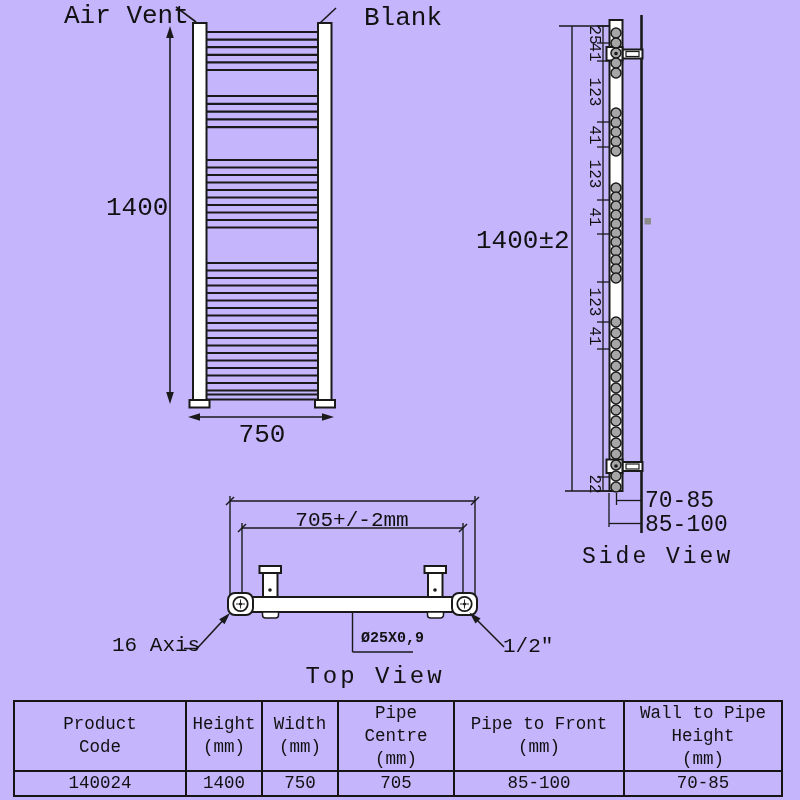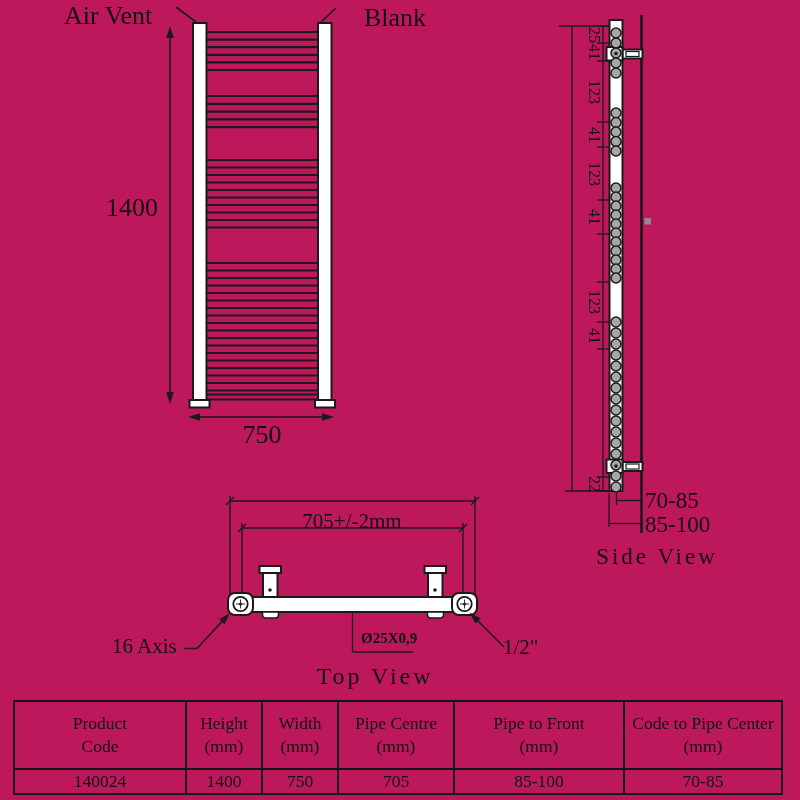--- a/index.html
+++ b/index.html
@@ -4,8 +4,8 @@
 <style>
   html,body{margin:0;padding:0;background:#fff;}
   #canvas{
-    position:relative;width:800px;height:800px;background:#be185d;
-    font-family:Liberation Serif, serif;color:#111;overflow:hidden;
+    position:relative;width:800px;height:800px;background:#c4b5fd;
+    font-family:Liberation Mono, monospace;color:#111;overflow:hidden;
   }
   #drawing{position:absolute;left:0;top:0;}
   .lbl{position:absolute;white-space:nowrap;color:#111;}

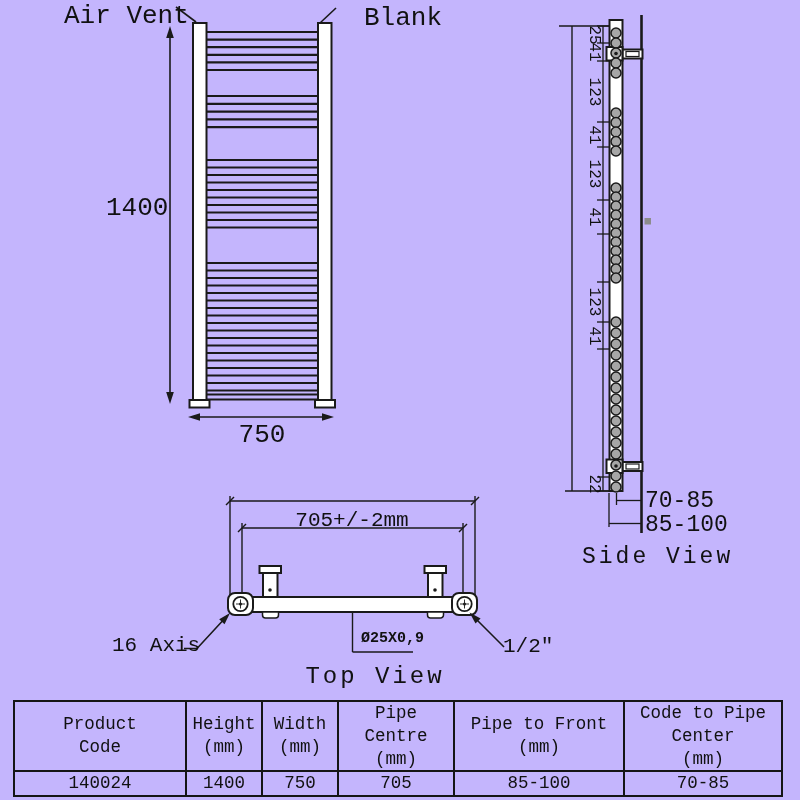--- a/index.html
+++ b/index.html
@@ -253,6 +253,7 @@
   <div class="lbl lbl-big" style="left:106px;top:193px;">1400</div>
   <div class="lbl lbl-big center" style="left:193px;top:420px;width:138px;">750</div>
 
+  <div class="lbl lbl-big" style="left:476px;top:226px;">1400±2</div>
   <div class="lbl lbl-dim" style="left:645px;top:488px;">70-85</div>
   <div class="lbl lbl-dim" style="left:645px;top:512px;">85-100</div>
   <div class="lbl caption-wide" style="left:582px;top:544px;width:150px;">Side View</div>

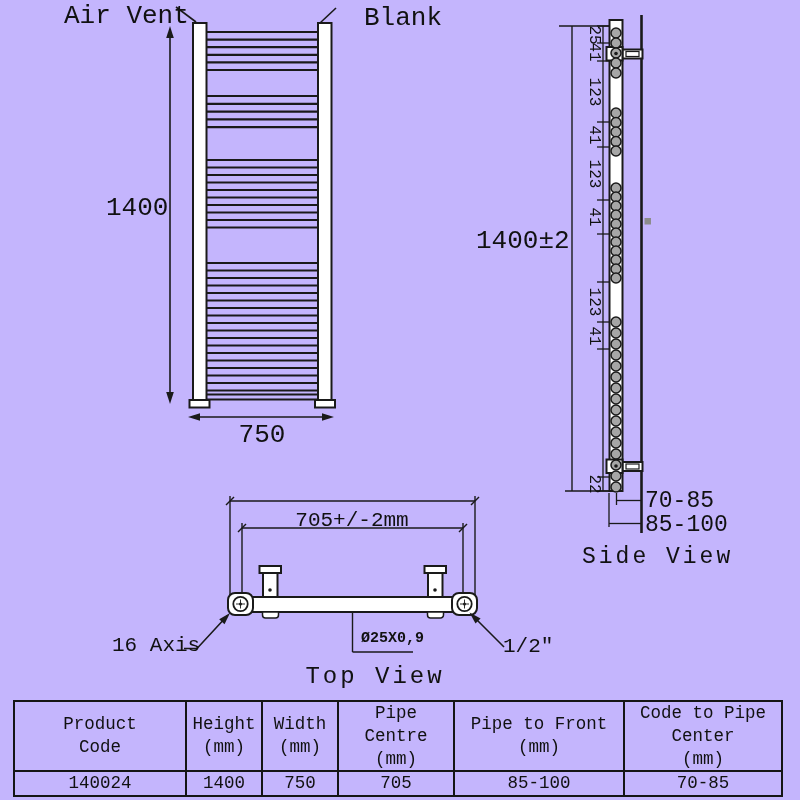--- a/index.html
+++ b/index.html
@@ -308,7 +308,7 @@
           <span class="hline">(mm)</span>
         </th>
         <th>
-          <span class="hline">Code to Pipe Center</span>
+          <span class="hline">Wall to Pipe Height</span>
           <span class="hline">(mm)</span>
         </th>
       </tr>

